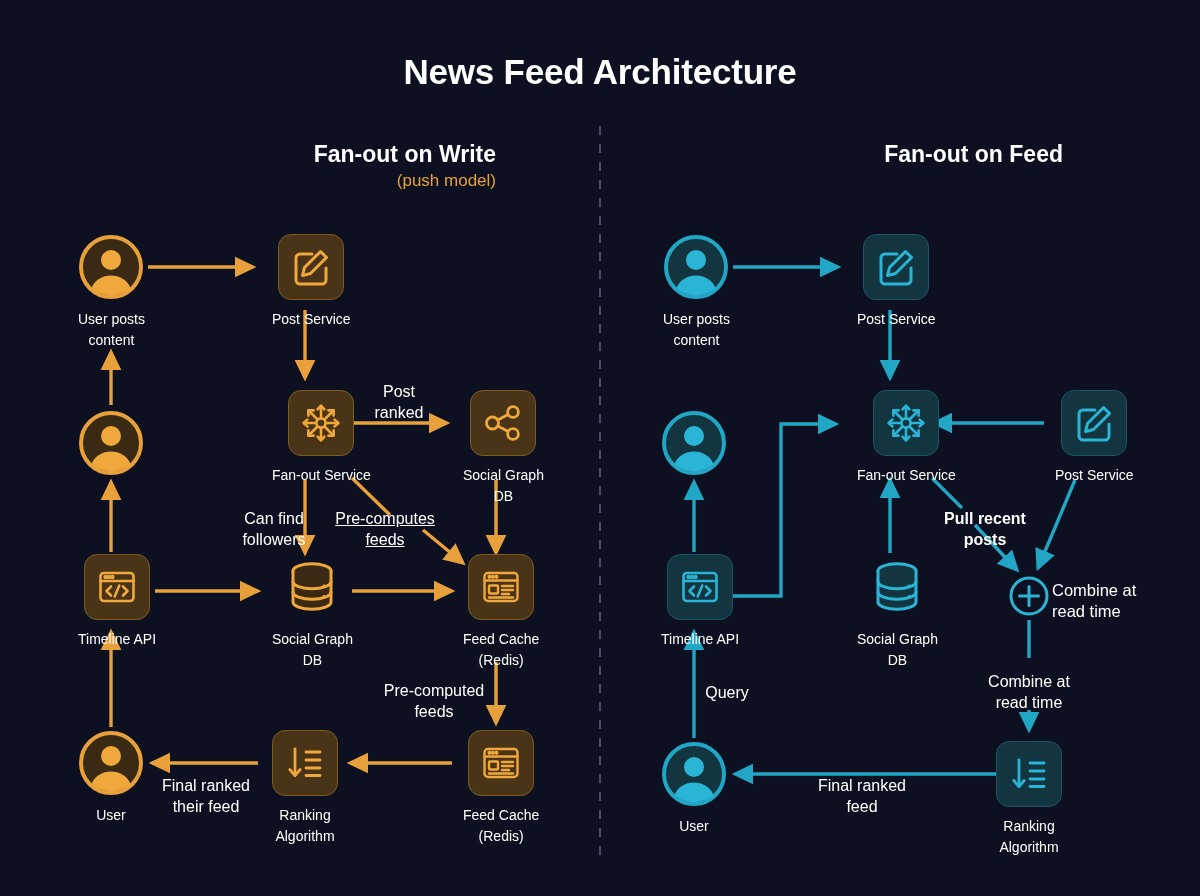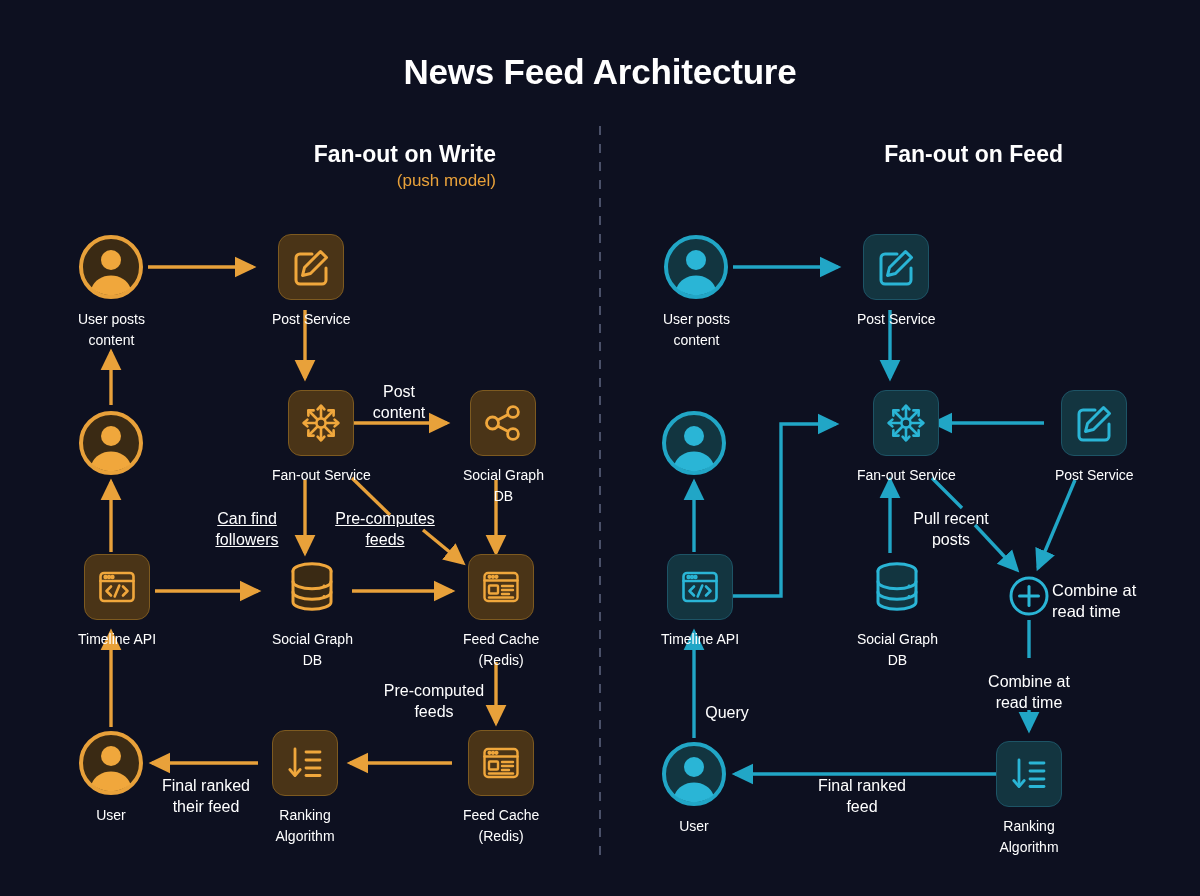--- a/index.html
+++ b/index.html
@@ -367,7 +367,7 @@
   </div>
 
   <div class="elabel" style="left:352px; top:381px; width:94px;">Post
-content</div>
+ranked</div>
   <div class="elabel" style="left:197px; top:508px; width:100px;text-decoration:underline;">Can find
 followers</div>
   <div class="elabel" style="left:323px; top:508px; width:124px;text-decoration:underline;">Pre-computes

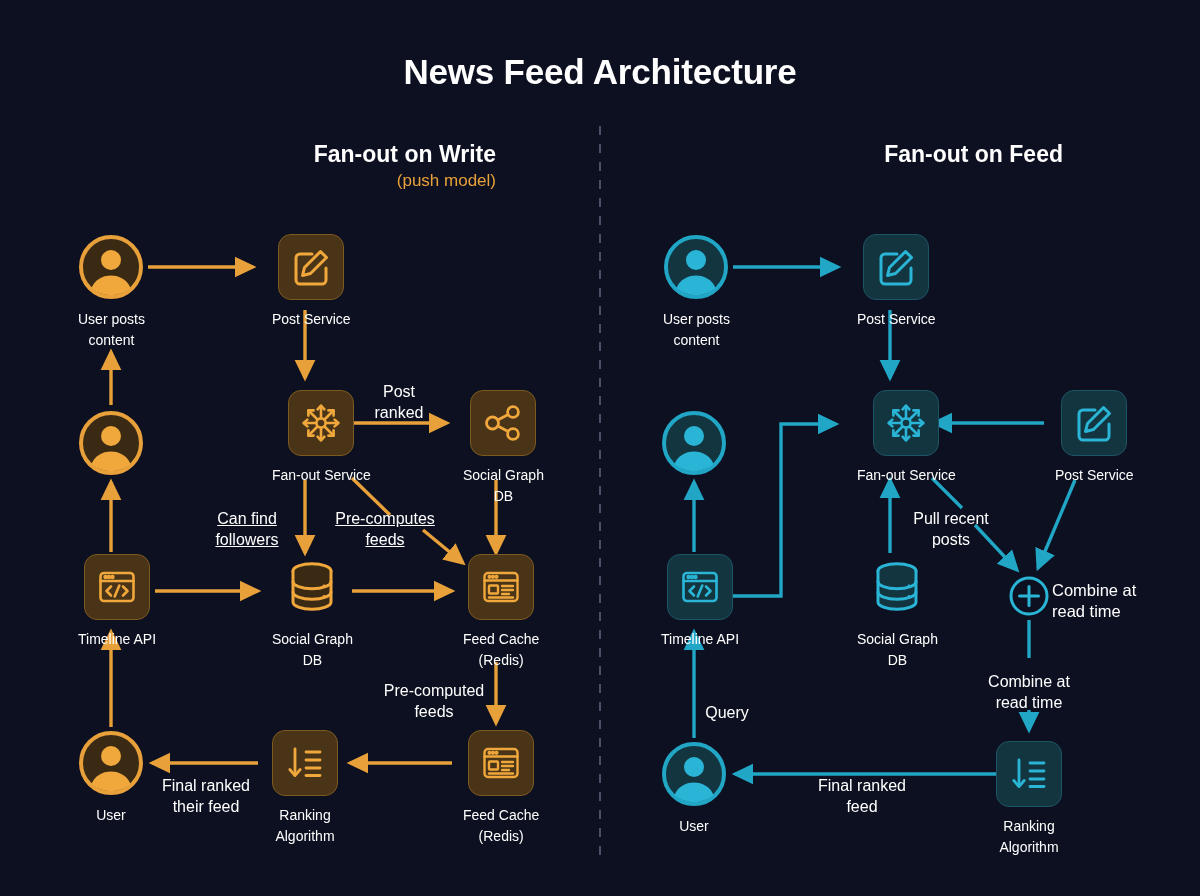--- a/index.html
+++ b/index.html
@@ -368,7 +368,7 @@
 
   <div class="elabel" style="left:352px; top:381px; width:94px;">Post
 ranked</div>
-  <div class="elabel" style="left:197px; top:508px; width:100px;text-decoration:underline;">Can find
+  <div class="elabel" style="left:224px; top:508px; width:100px;">Can find
 followers</div>
   <div class="elabel" style="left:323px; top:508px; width:124px;text-decoration:underline;">Pre-computes
 feeds</div>

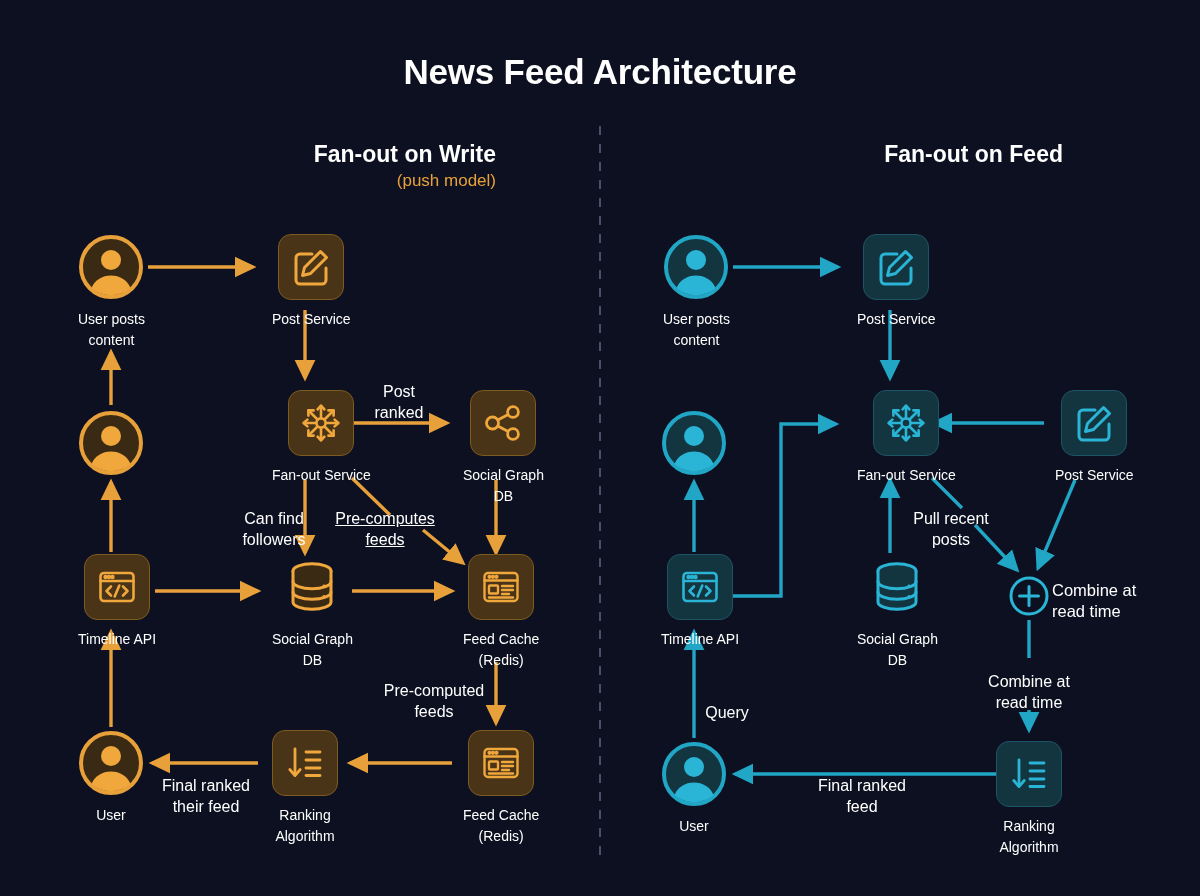--- a/index.html
+++ b/index.html
@@ -515,7 +515,7 @@
 Algorithm</div>
   </div>
 
-  <div class="elabel" style="left:901px; top:508px; width:100px;">Pull recent
+  <div class="elabel" style="left:935px; top:508px; width:100px;font-weight:bold;">Pull recent
 posts</div>
   <div class="elabel" style="left:966px; top:671px; width:126px;">Combine at
 read time</div>

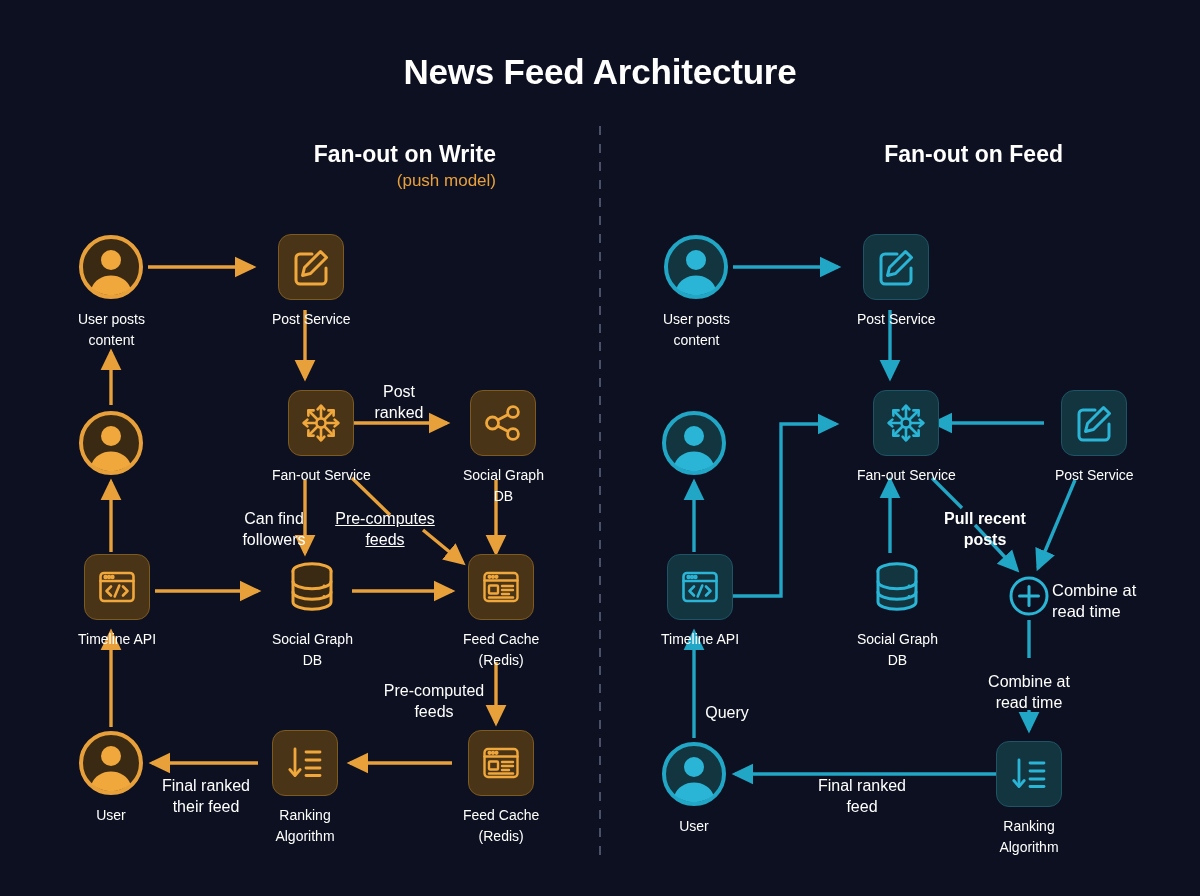--- a/index.html
+++ b/index.html
@@ -519,7 +519,7 @@
 posts</div>
   <div class="elabel" style="left:966px; top:671px; width:126px;">Combine at
 read time</div>
-  <div class="elabel" style="left:690px; top:702px; width:74px;">Query</div>
+  <div class="elabel" style="left:690px; top:682px; width:74px;">Query</div>
   <div class="elabel" style="left:800px; top:775px; width:124px;">Final ranked
 feed</div>
 

